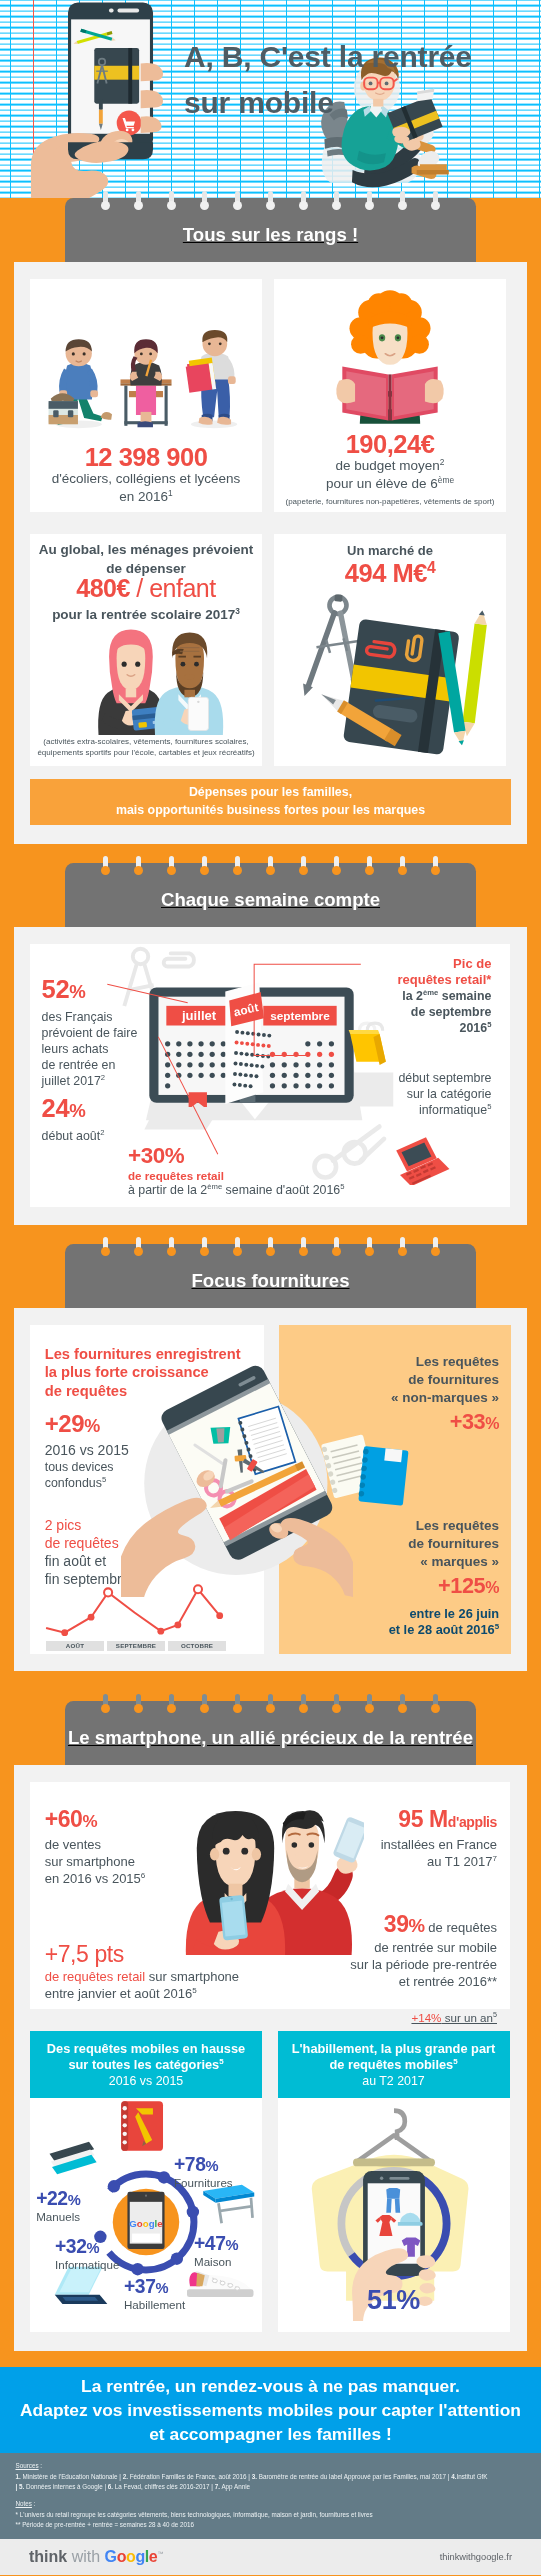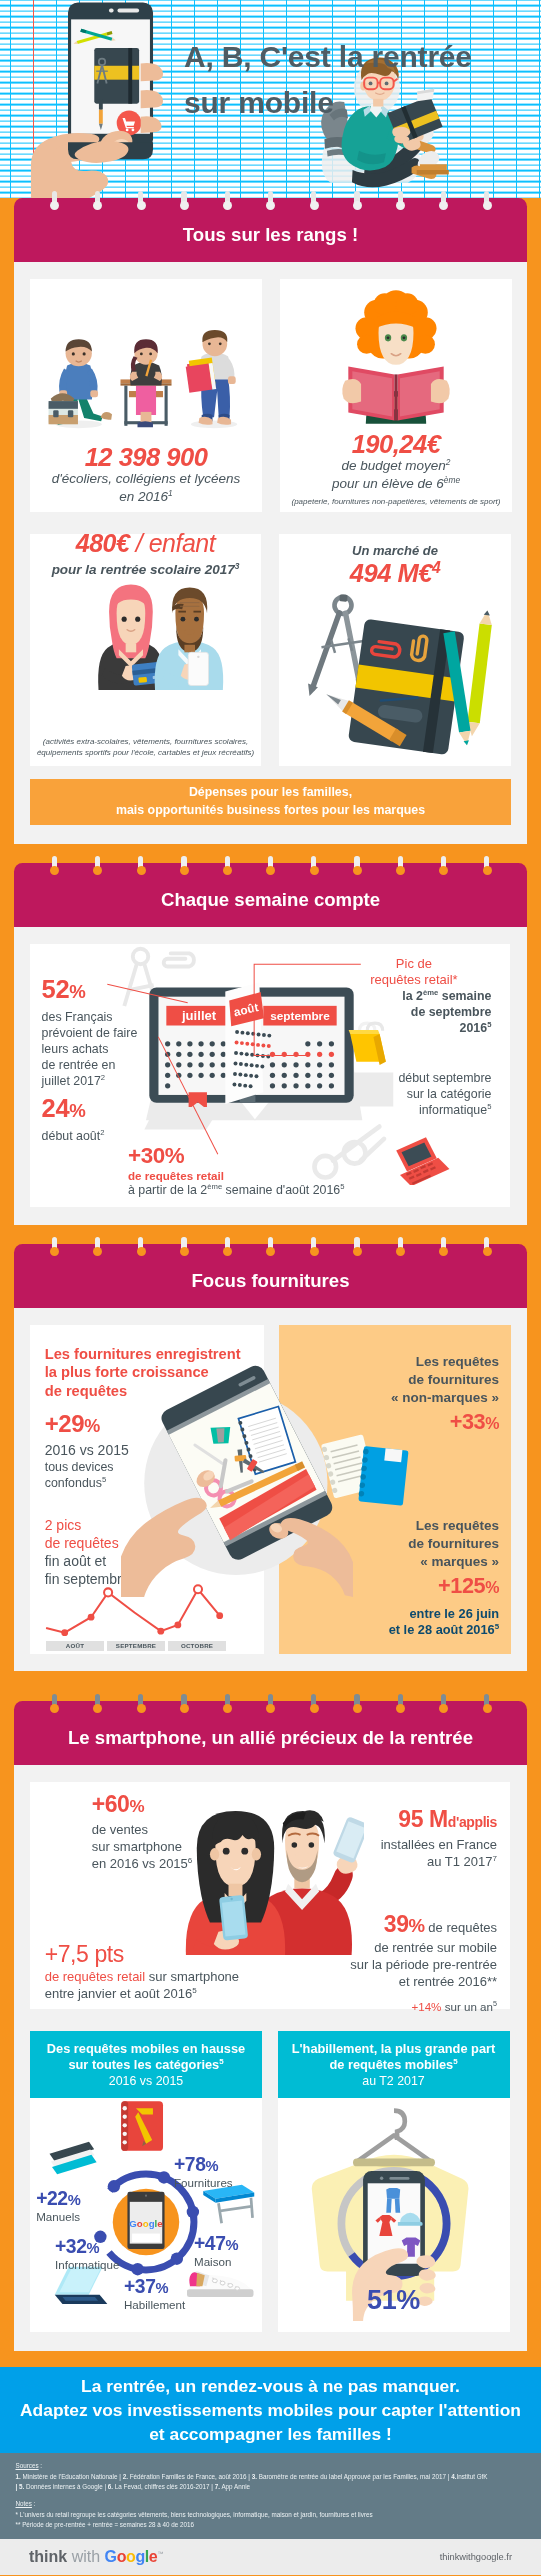--- a/index.html
+++ b/index.html
@@ -23,7 +23,7 @@
 .band{position:relative;width:541px;background:#F7941E;}
 .band+.band{padding-top:18.6px;}
 .band.b4{padding-top:30px;}
-.secthead{position:relative;width:513px;margin:0 auto;background:#be185d;border-radius:8.5px 8.5px 0 0;}
+.secthead{position:relative;width:411px;margin:0 auto;background:#737373;border-radius:8.5px 8.5px 0 0;text-decoration:underline;}
 .secthead .t{text-align:center;color:#fff;font-weight:bold;font-size:18.6px;padding-top:26px;padding-bottom:16px;}
 .rings{position:absolute;left:0;right:0;top:-7px;height:25px;pointer-events:none;display:flex;justify-content:space-between;padding:0 36px;}
 .ring{position:relative;width:8.5px;height:20px;}

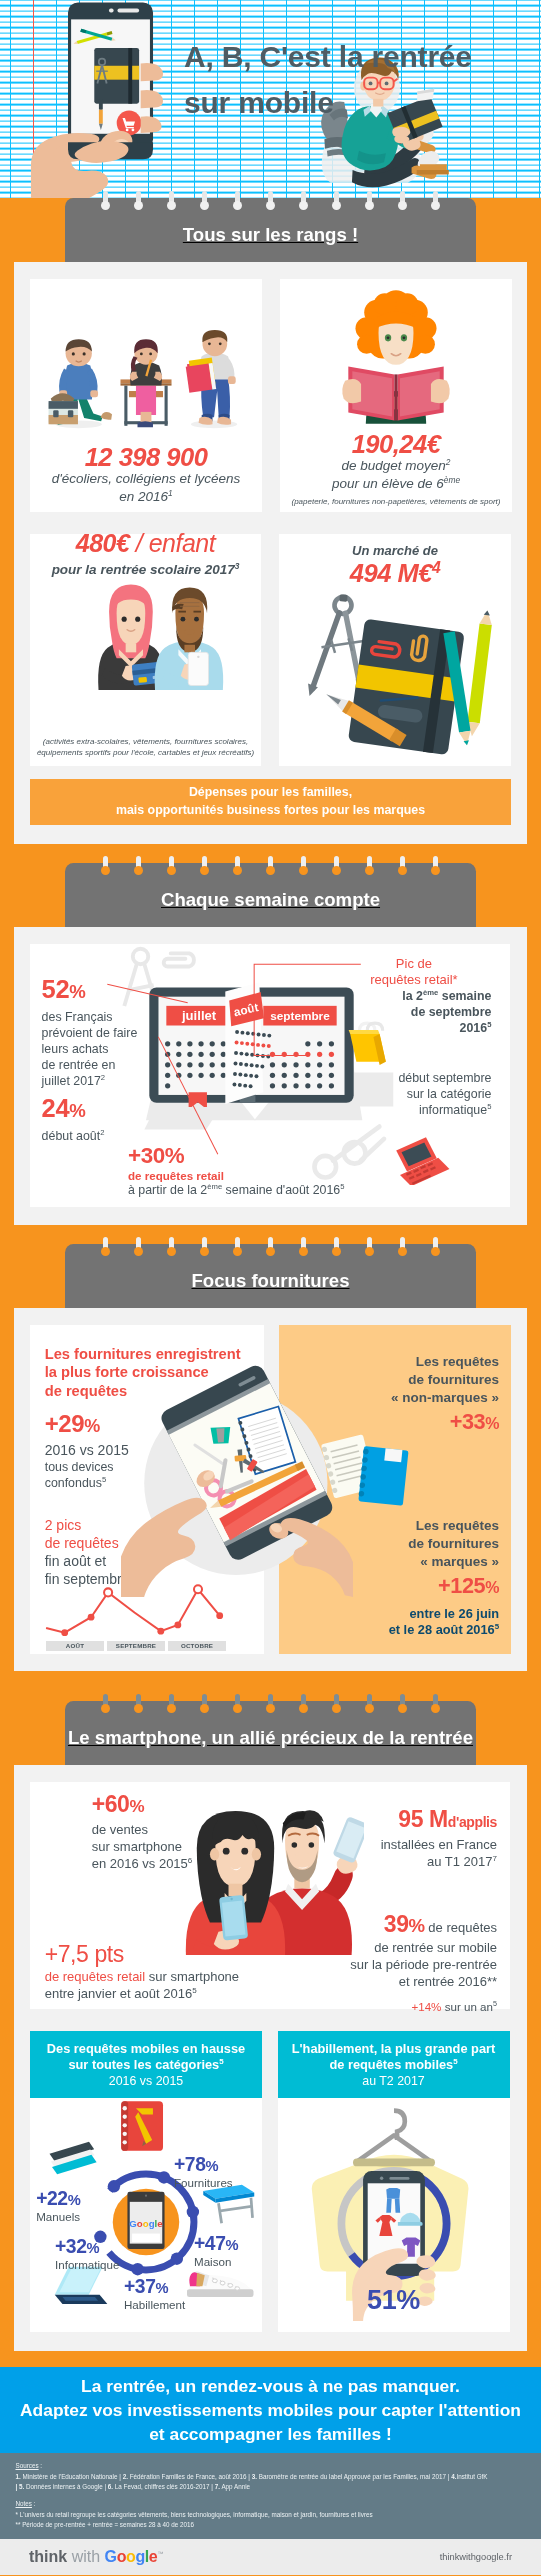--- a/index.html
+++ b/index.html
@@ -33,7 +33,7 @@
 .card{background:#fff;position:relative;}
 .red{color:#EF4E45;}
 
-.row2{display:flex;gap:18px;font-style:italic;}
+.row2{display:flex;gap:12px;}
 .c1,.c2{width:232px;height:233px;}
 .bignum{font-size:25.5px;font-weight:bold;text-align:center;letter-spacing:-0.5px;}
 .cardtxt{text-align:center;font-size:13.5px;line-height:18px;color:#49555C;margin-top:-2.3px;}

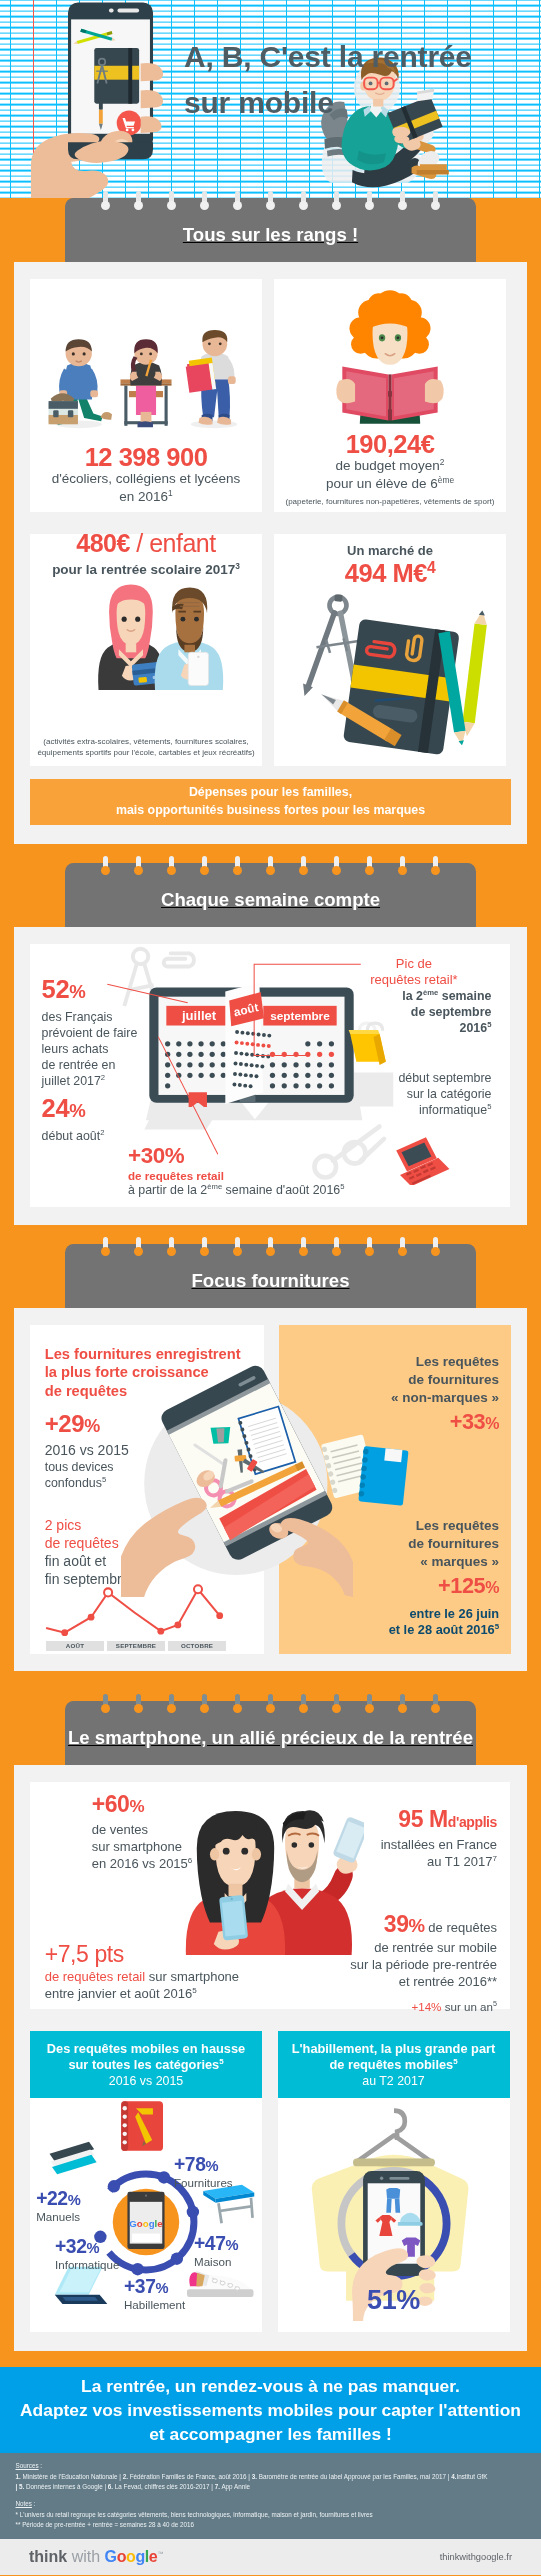--- a/index.html
+++ b/index.html
@@ -471,6 +471,10 @@
     <div class="row2 r2b">
 
       <div class="card c3">
+        <div class="c3txt">
+          <span>Au global, les ménages prévoient</span><br>
+          <span>de dépenser</span>
+        </div>
         <div class="bignum red c3num"><b>480€</b><span class="lt"> / enfant</span></div>
         <div class="c3txt c3sub"><span>pour la rentrée scolaire 2017</span><sup>3</sup></div>
         <svg width="200" height="107" viewBox="78 4 146 142" style="display:block;margin:3.1px auto 0;" preserveAspectRatio="xMidYMax meet">

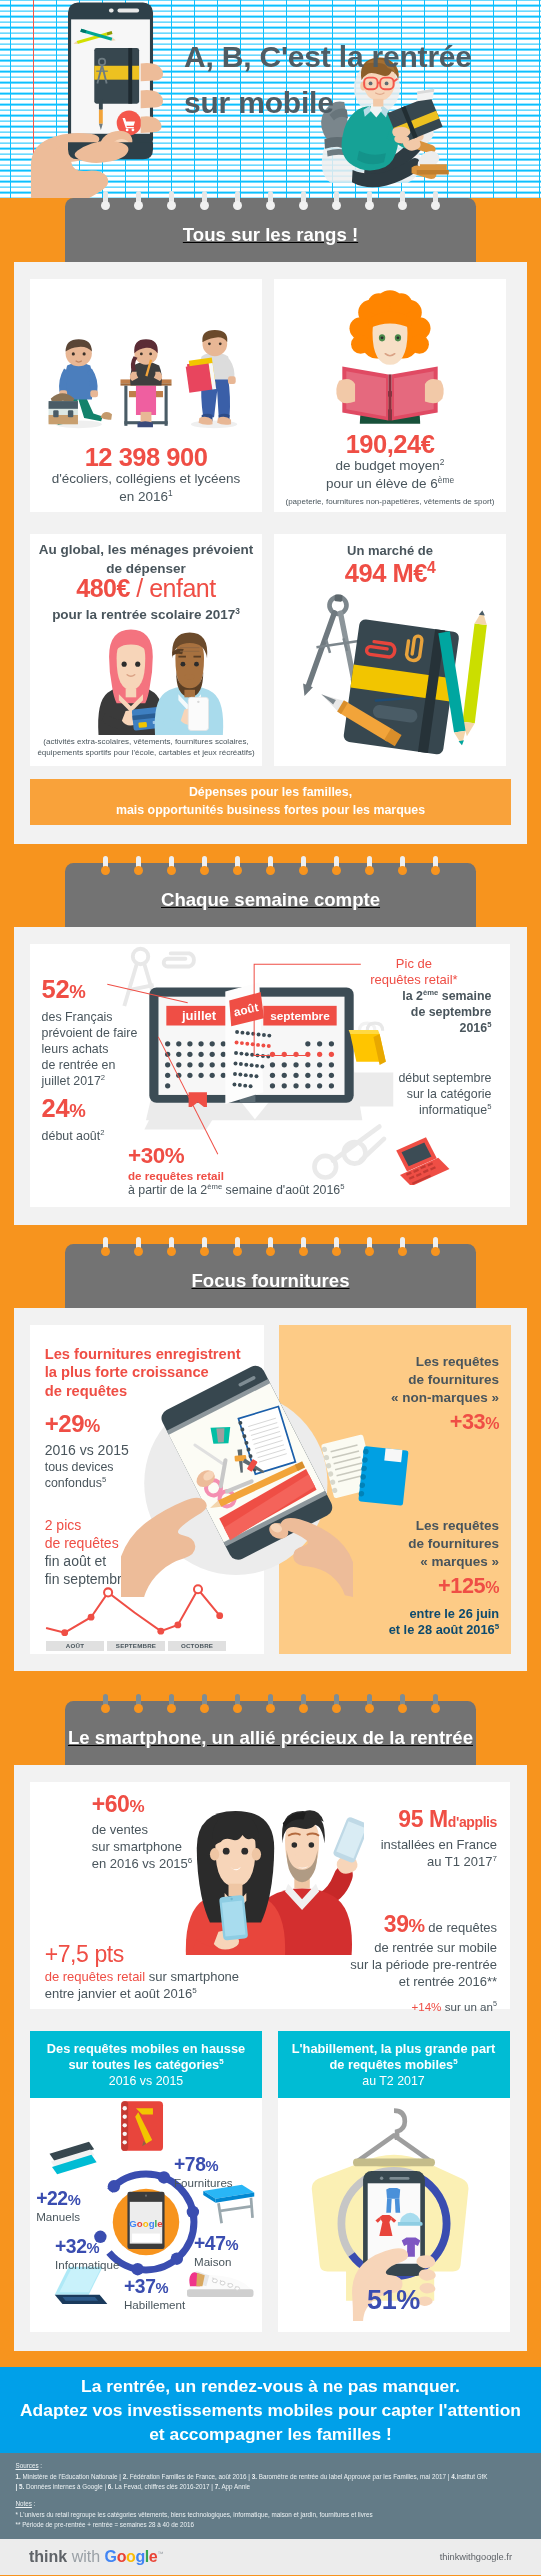--- a/index.html
+++ b/index.html
@@ -64,7 +64,7 @@
 .m24{margin-top:6.2px;}
 .calsvg{position:absolute;left:118px;top:38px;}
 .s2right{position:absolute;right:18.6px;top:12.4px;width:155px;text-align:right;}
-.rtitle{font-size:13px;font-weight:normal;line-height:16px;text-align:center;}
+.rtitle{font-size:13px;font-weight:bold;line-height:16px;}
 .rlines{font-size:12.4px;line-height:16px;color:#49555C;font-weight:bold;}
 .bagsvg{position:absolute;right:118px;top:76px;}
 .s2right2{position:absolute;right:18.6px;top:126px;width:155px;text-align:right;font-size:12.4px;line-height:16px;color:#49555C;}

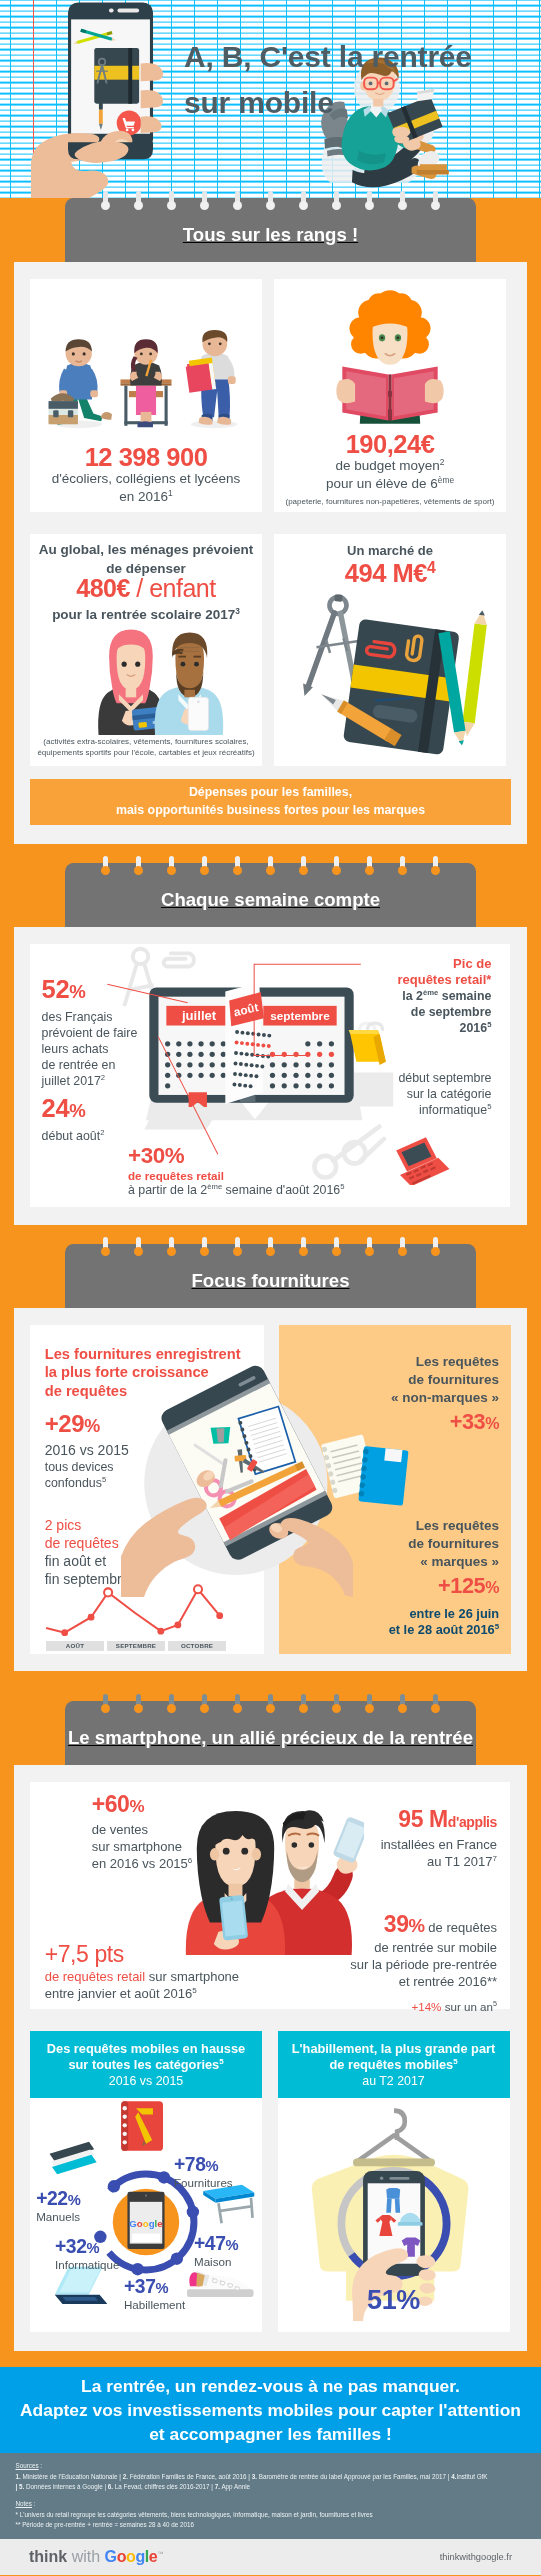--- a/index.html
+++ b/index.html
@@ -98,7 +98,7 @@
 .grings .bar{background:#7E8C93;}
 .s4body{padding:17px 16px 17px;}
 .s4card{width:480px;height:227px;position:relative;}
-.s4a{position:absolute;left:14.7px;top:9px;margin-left:47px;}
+.s4a{position:absolute;left:14.7px;top:24px;}
 .s4b{position:absolute;left:14.7px;top:159px;}
 .s4c{position:absolute;right:13px;top:24px;text-align:right;}
 .s4d{position:absolute;right:13px;top:128px;text-align:right;}

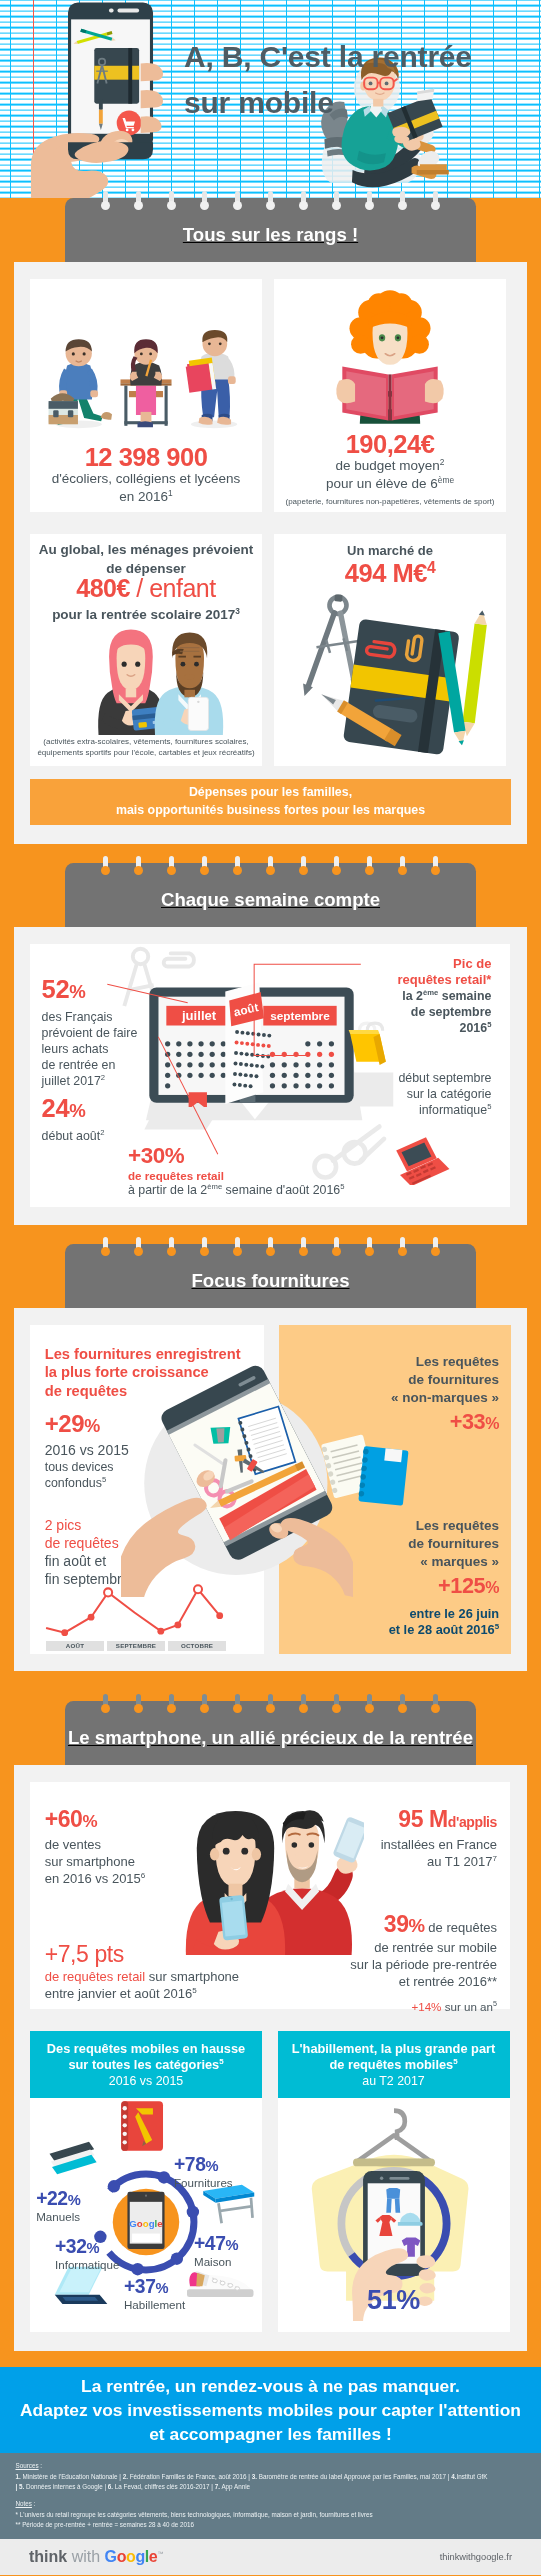--- a/index.html
+++ b/index.html
@@ -109,7 +109,7 @@
 .s4lines{font-size:13px;line-height:17px;color:#49555C;margin-top:0.8px;}
 .s4d1 div{line-height:17px;}
 .inl{display:inline;font-size:23px;}
-.s4extra{font-size:11.6px;margin-top:8px;}
+.s4extra{font-size:11.6px;margin-top:19px;text-decoration:underline;}
 .s4couple{position:absolute;left:142px;top:18.6px;}
 
 .s5body{padding:5.4px 16px 18.6px;}

